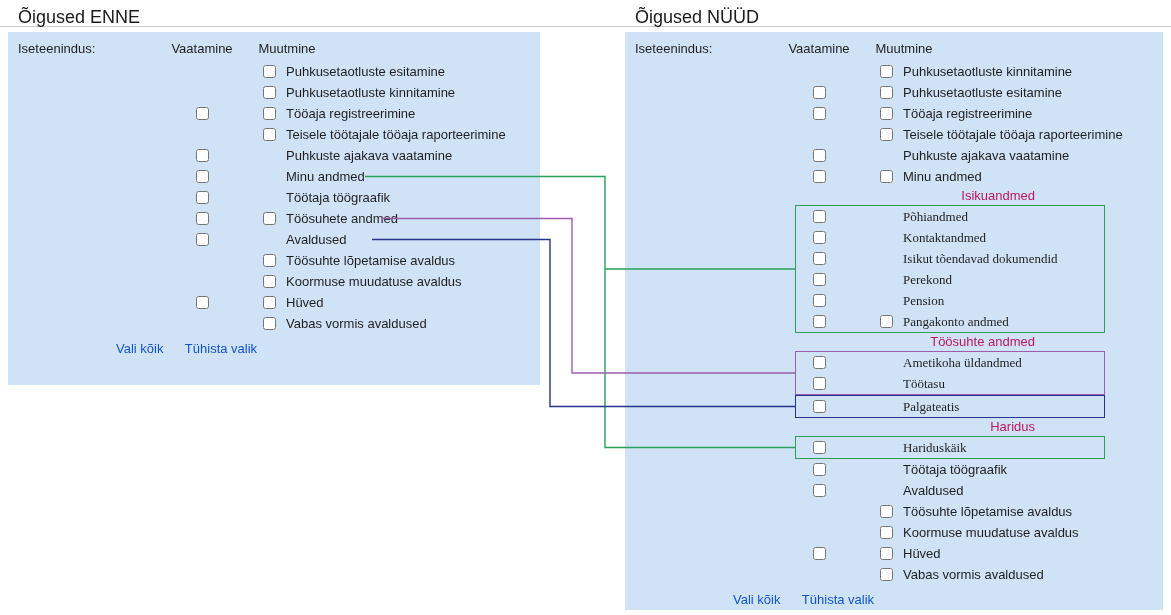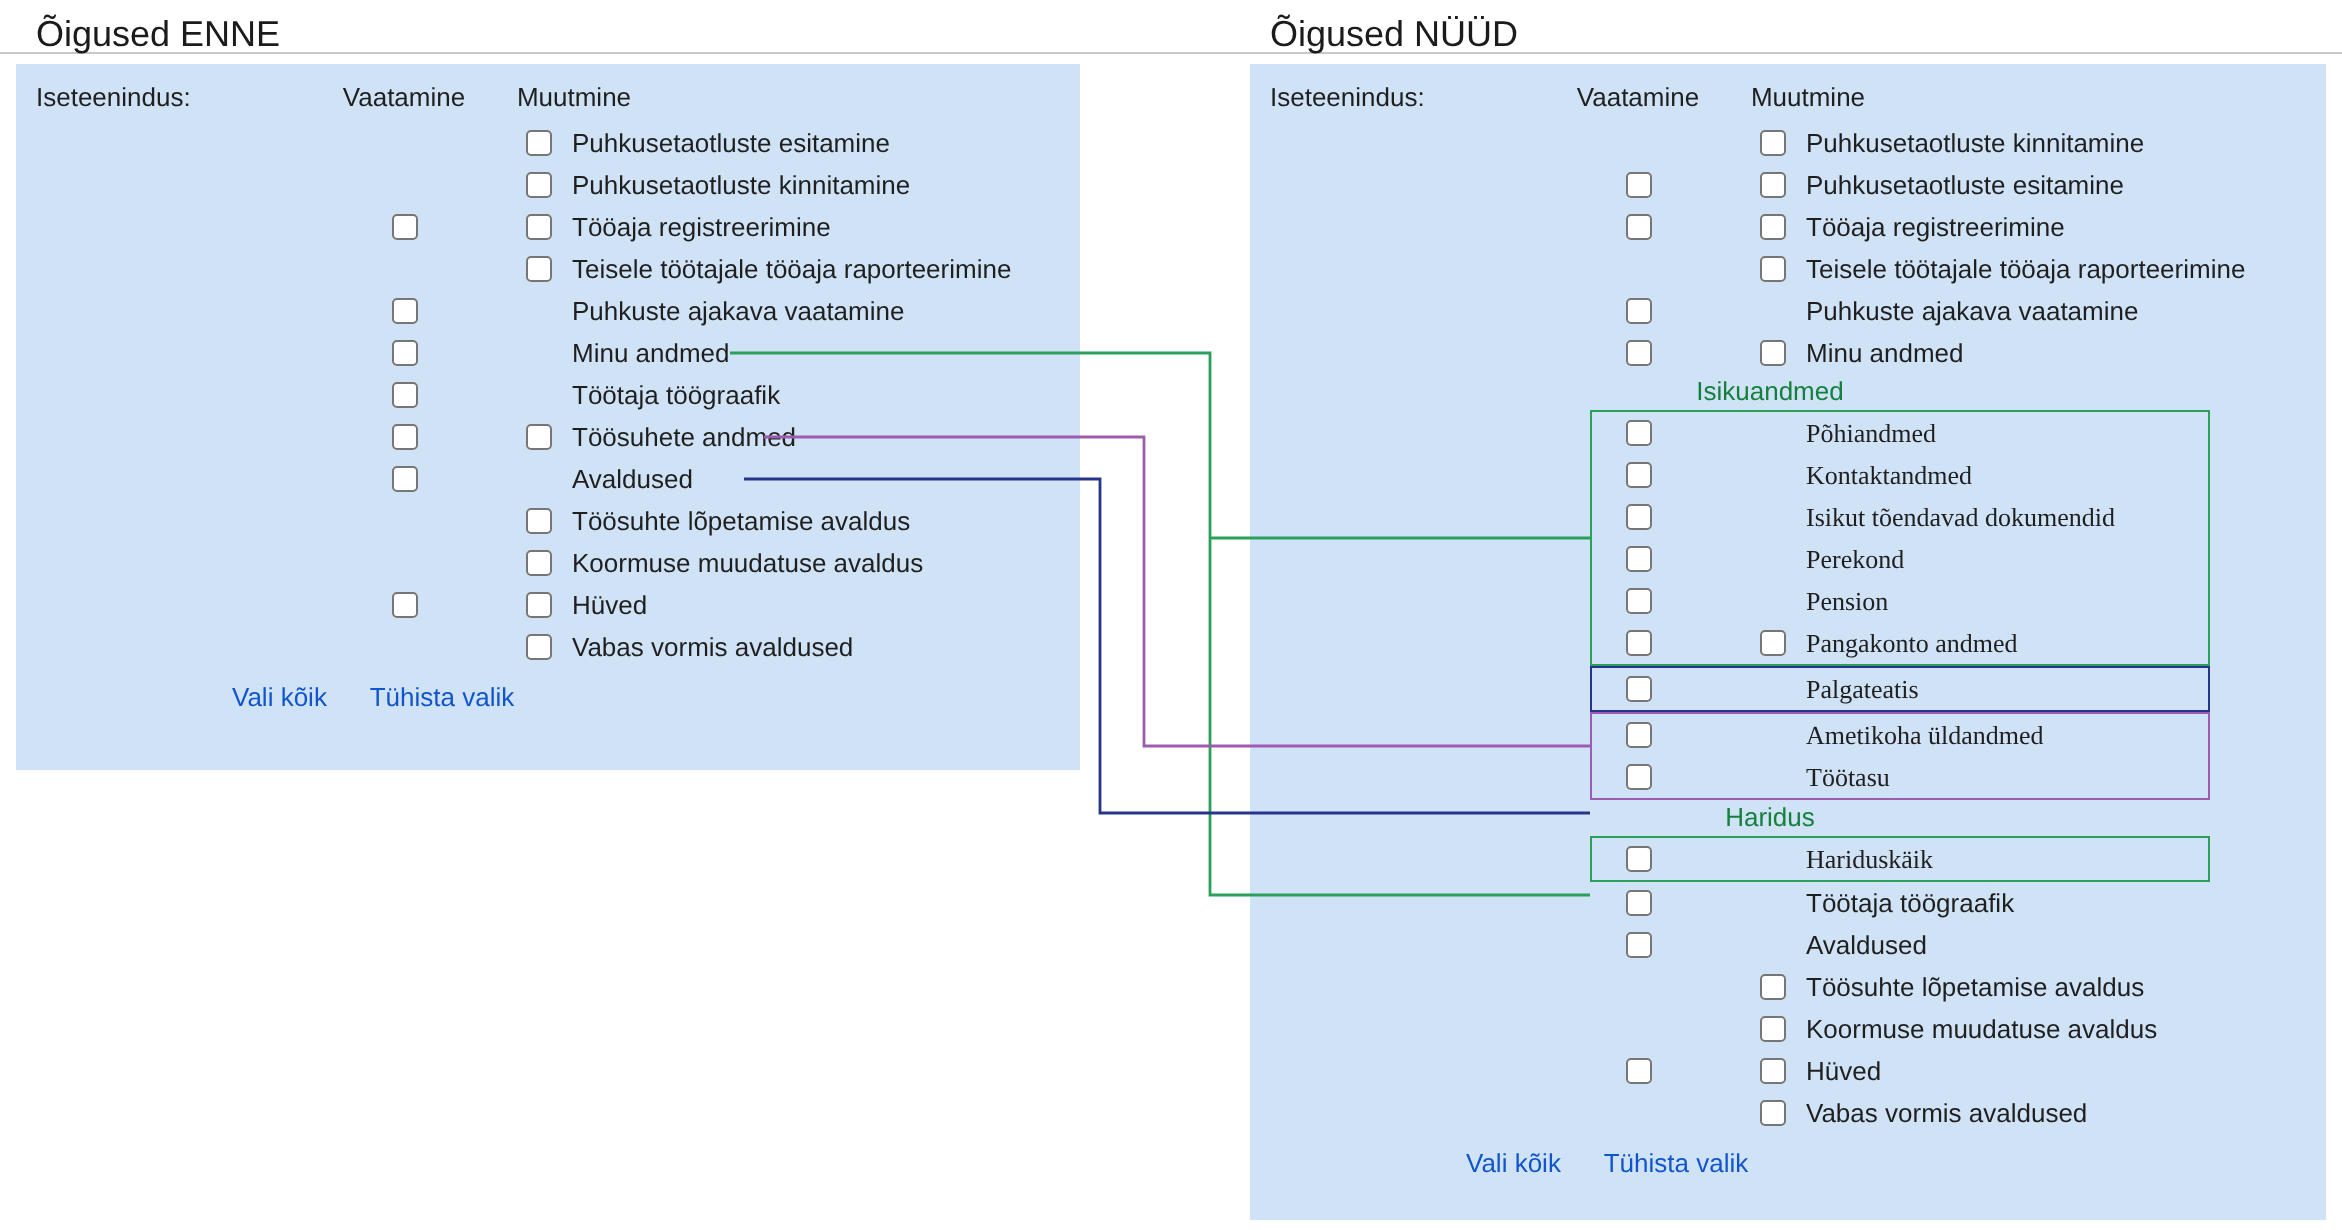--- a/index.html
+++ b/index.html
@@ -29,7 +29,7 @@
   .perm-label { position:absolute; left:278px; top:0; line-height:21px; white-space:nowrap; }
   input[type=checkbox]{ width:13px; height:13px; margin:0; display:block; }
 
-  .group-label { height:18px; line-height:18px; margin-left:110px; width:300px; text-align:center; color:#15803d; }
+  .group-label { height:18px; line-height:18px; margin-left:110px; width:300px; text-align:right; color:#be185d; }
 
   .perm-box { margin-left:170px; width:310px; border:1px solid #000; background:transparent; }
   .perm-box .cb-cell { left:17px; }

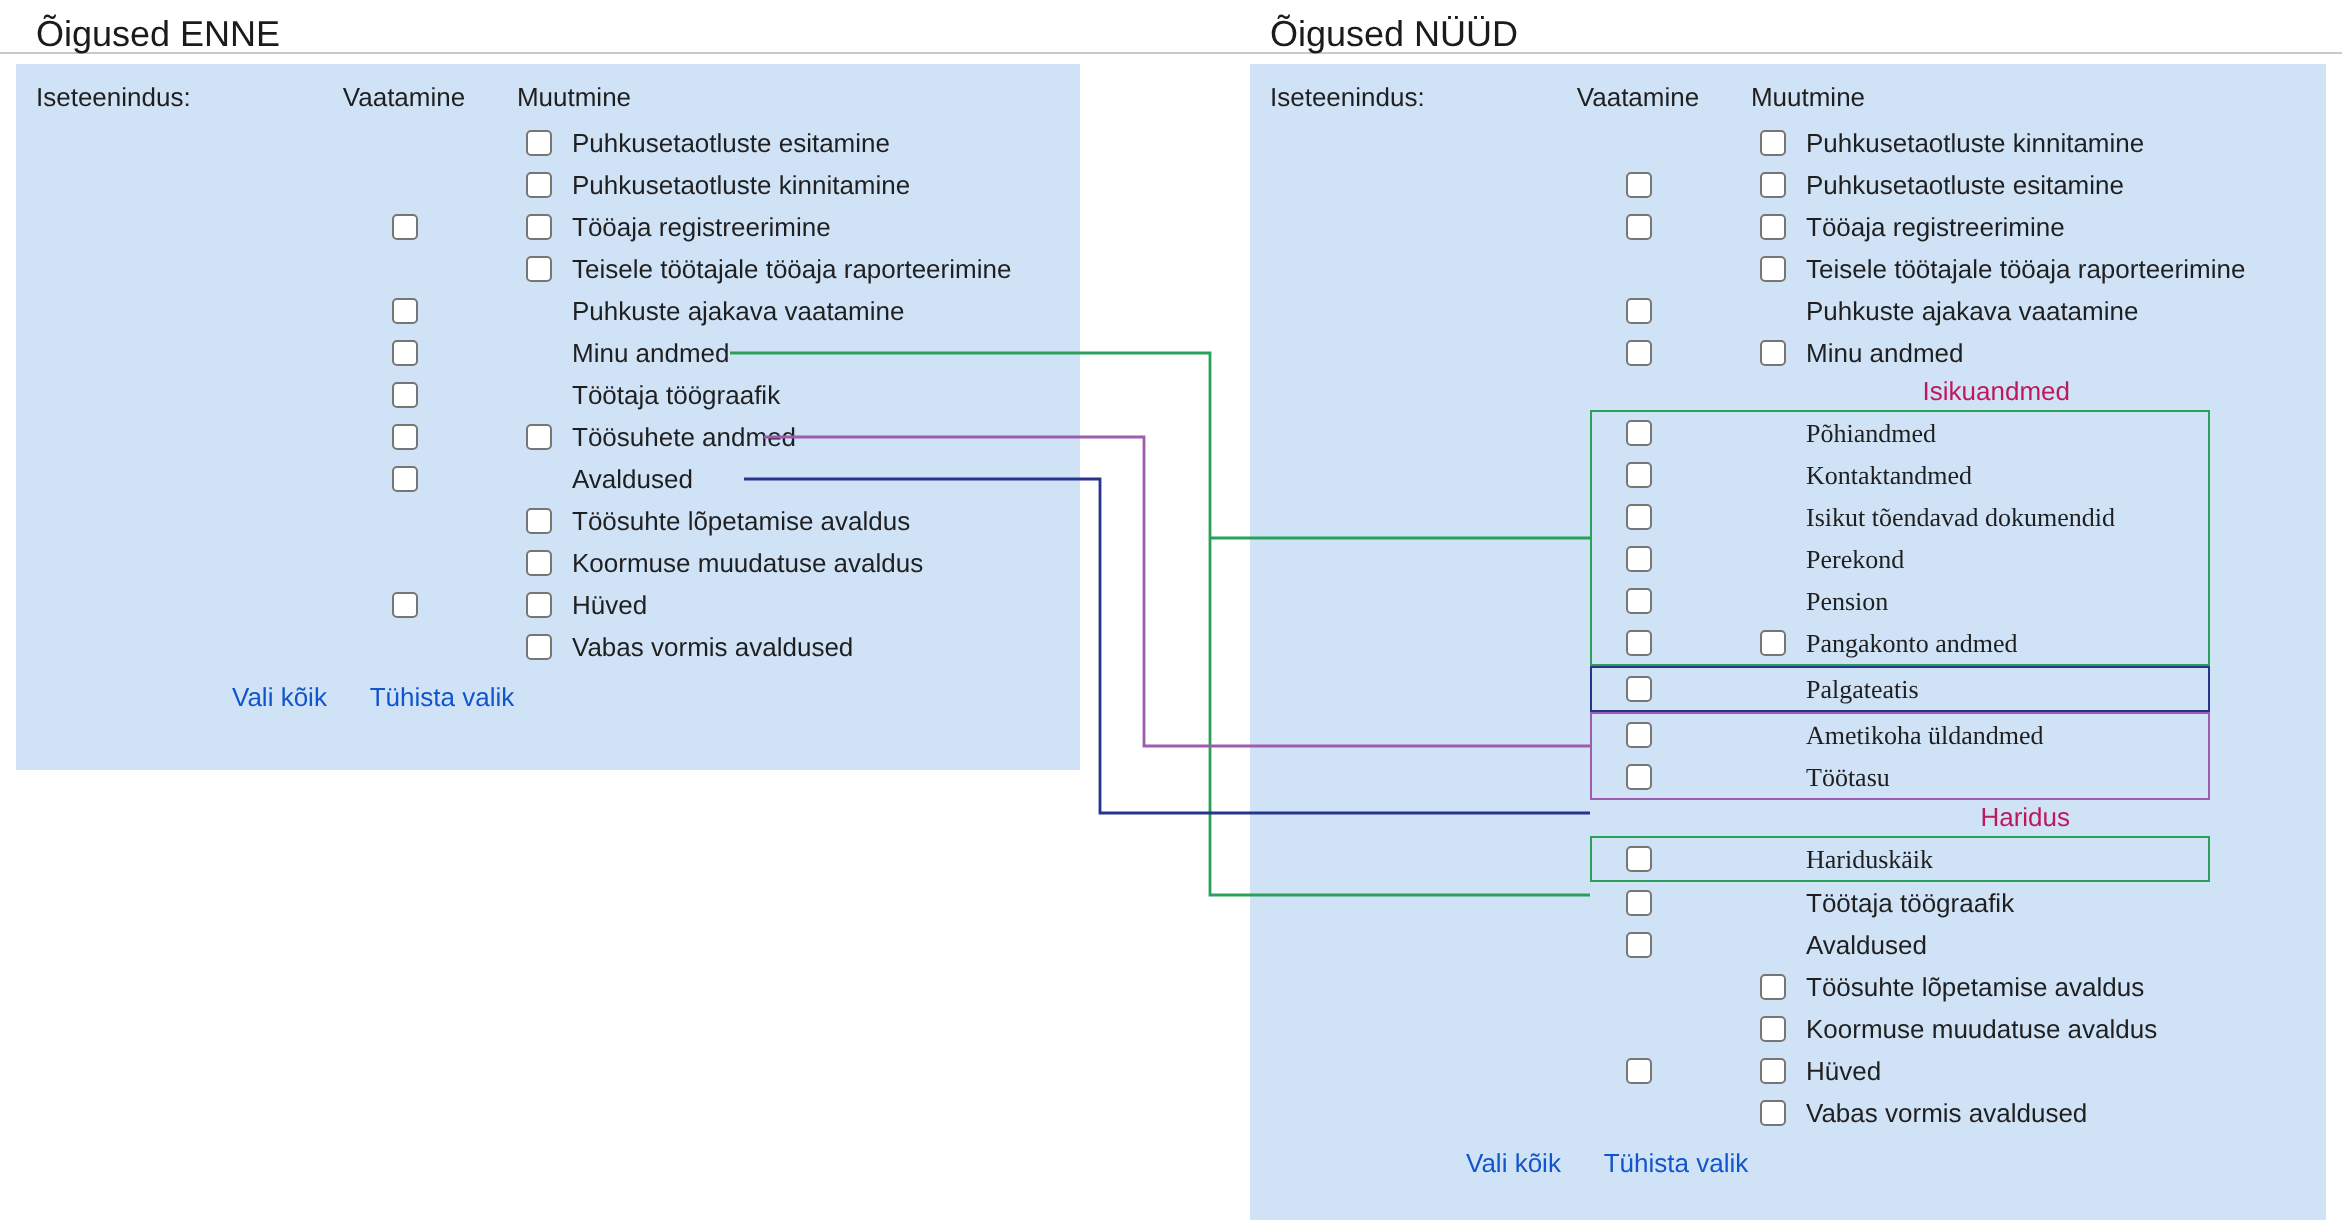--- a/index.html
+++ b/index.html
@@ -269,6 +269,7 @@
           <span class="perm-label">Pangakonto andmed</span>
         </div>
       </div>
+      <div class="group-label">Töösuhte andmed</div>
       <div class="perm-box box-navy">
         <div class="perm-row">
           <span class="cb-cell">

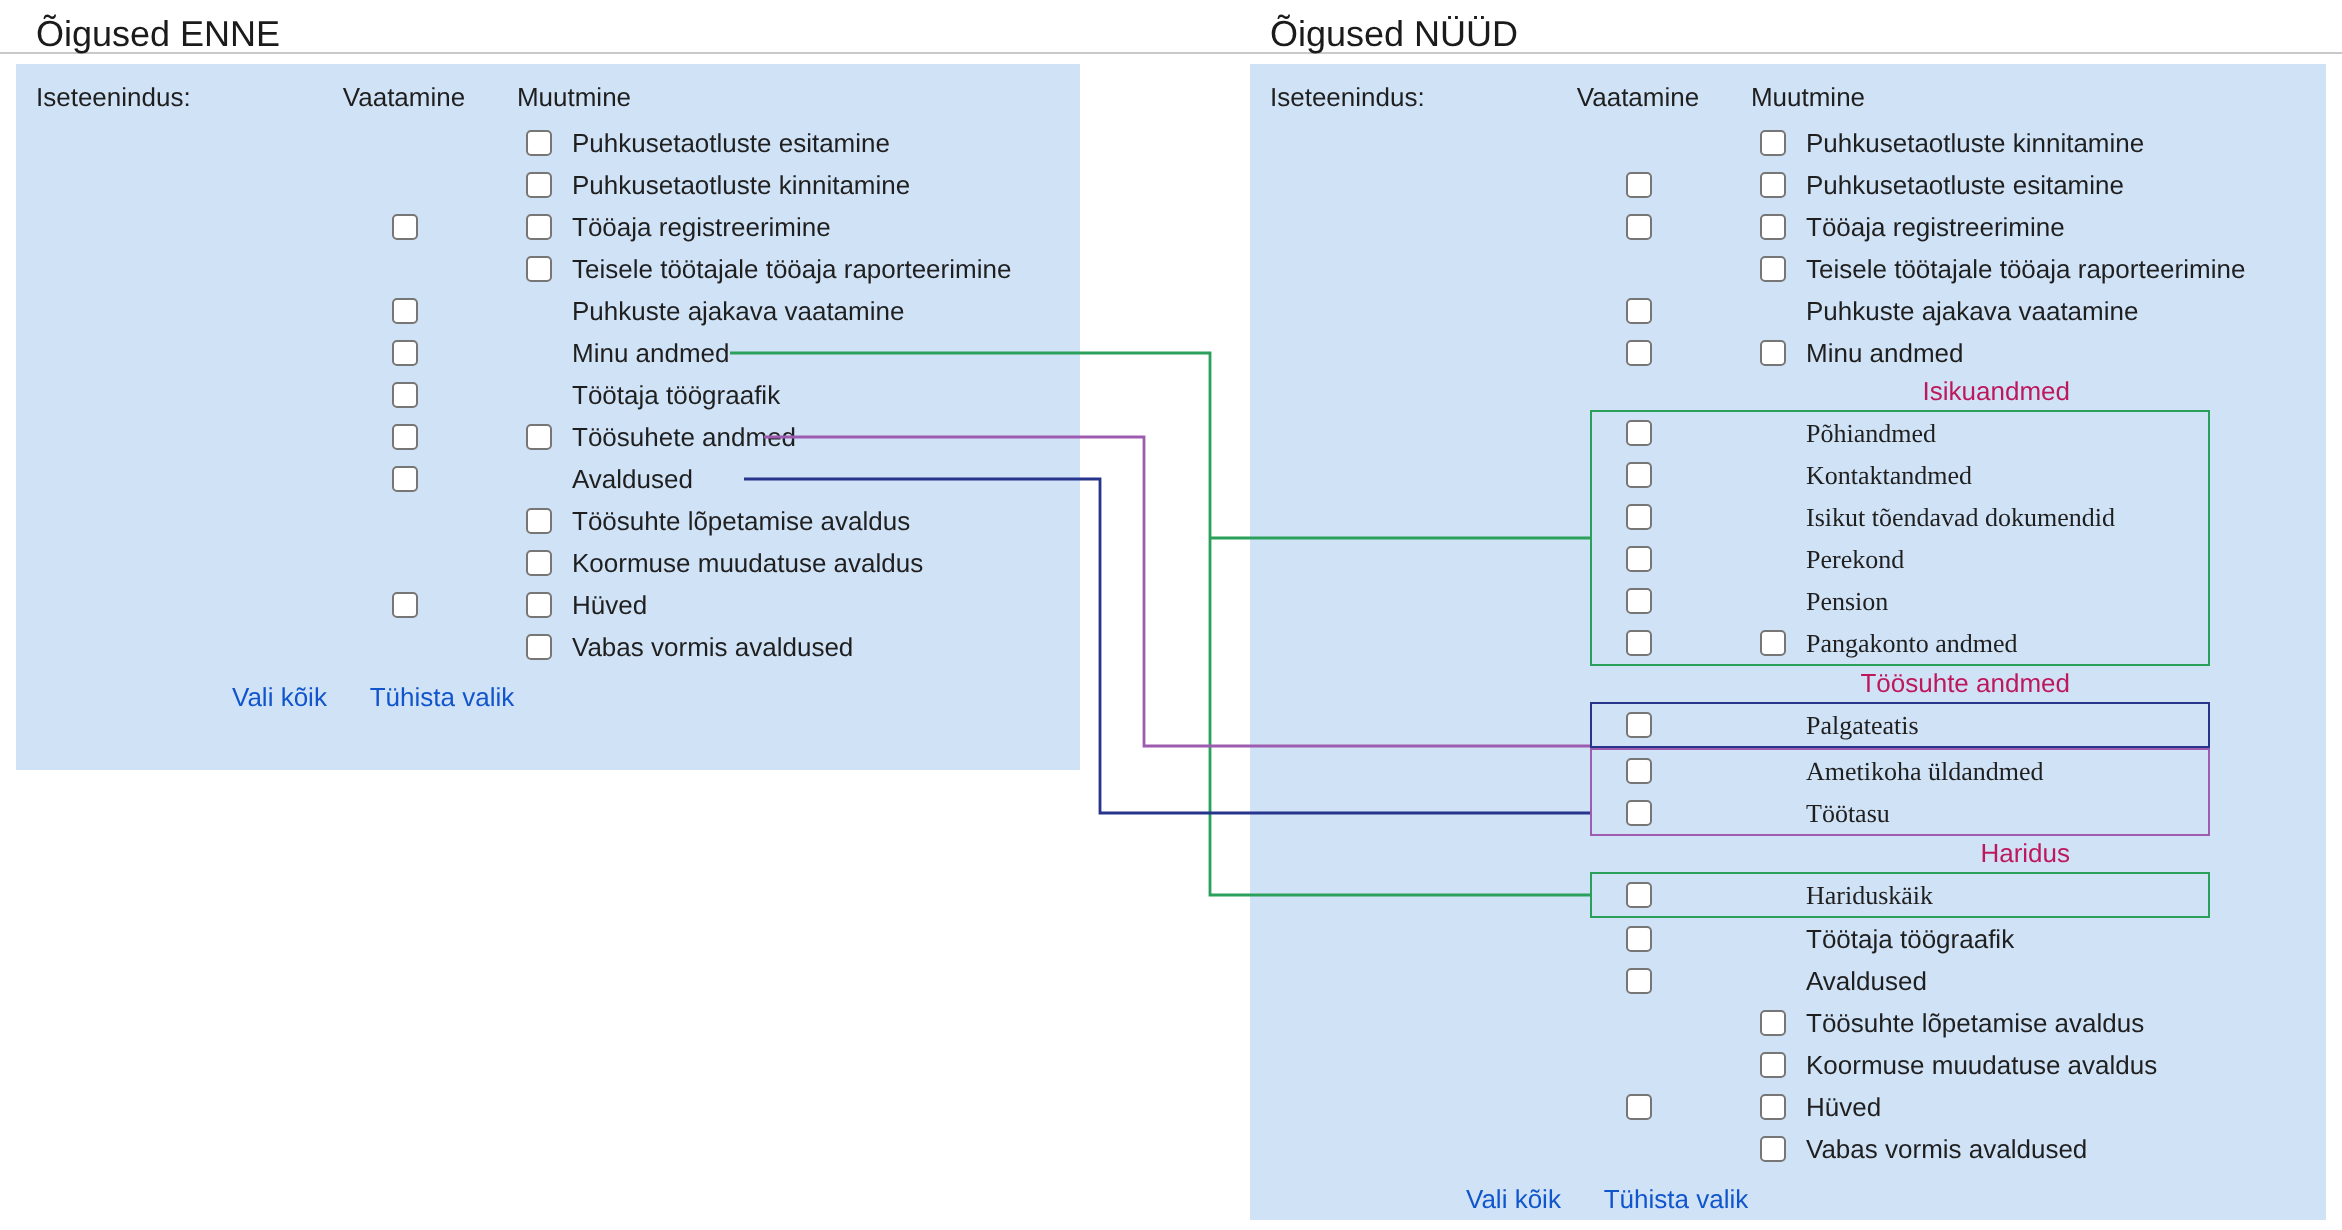--- a/index.html
+++ b/index.html
@@ -270,6 +270,22 @@
         </div>
       </div>
       <div class="group-label">Töösuhte andmed</div>
+      <div class="perm-box box-purple">
+        <div class="perm-row">
+          <span class="cb-cell">
+            <input type="checkbox" style="">
+          </span>
+          <span class="cb-cell edit"></span>
+          <span class="perm-label">Ametikoha üldandmed</span>
+        </div>
+        <div class="perm-row">
+          <span class="cb-cell">
+            <input type="checkbox" style="">
+          </span>
+          <span class="cb-cell edit"></span>
+          <span class="perm-label">Töötasu</span>
+        </div>
+      </div>
       <div class="perm-box box-navy">
         <div class="perm-row">
           <span class="cb-cell">
@@ -277,22 +293,6 @@
           </span>
           <span class="cb-cell edit"></span>
           <span class="perm-label">Palgateatis</span>
-        </div>
-      </div>
-      <div class="perm-box box-purple">
-        <div class="perm-row">
-          <span class="cb-cell">
-            <input type="checkbox" style="">
-          </span>
-          <span class="cb-cell edit"></span>
-          <span class="perm-label">Ametikoha üldandmed</span>
-        </div>
-        <div class="perm-row">
-          <span class="cb-cell">
-            <input type="checkbox" style="">
-          </span>
-          <span class="cb-cell edit"></span>
-          <span class="perm-label">Töötasu</span>
         </div>
       </div>
       <div class="group-label">Haridus</div>

